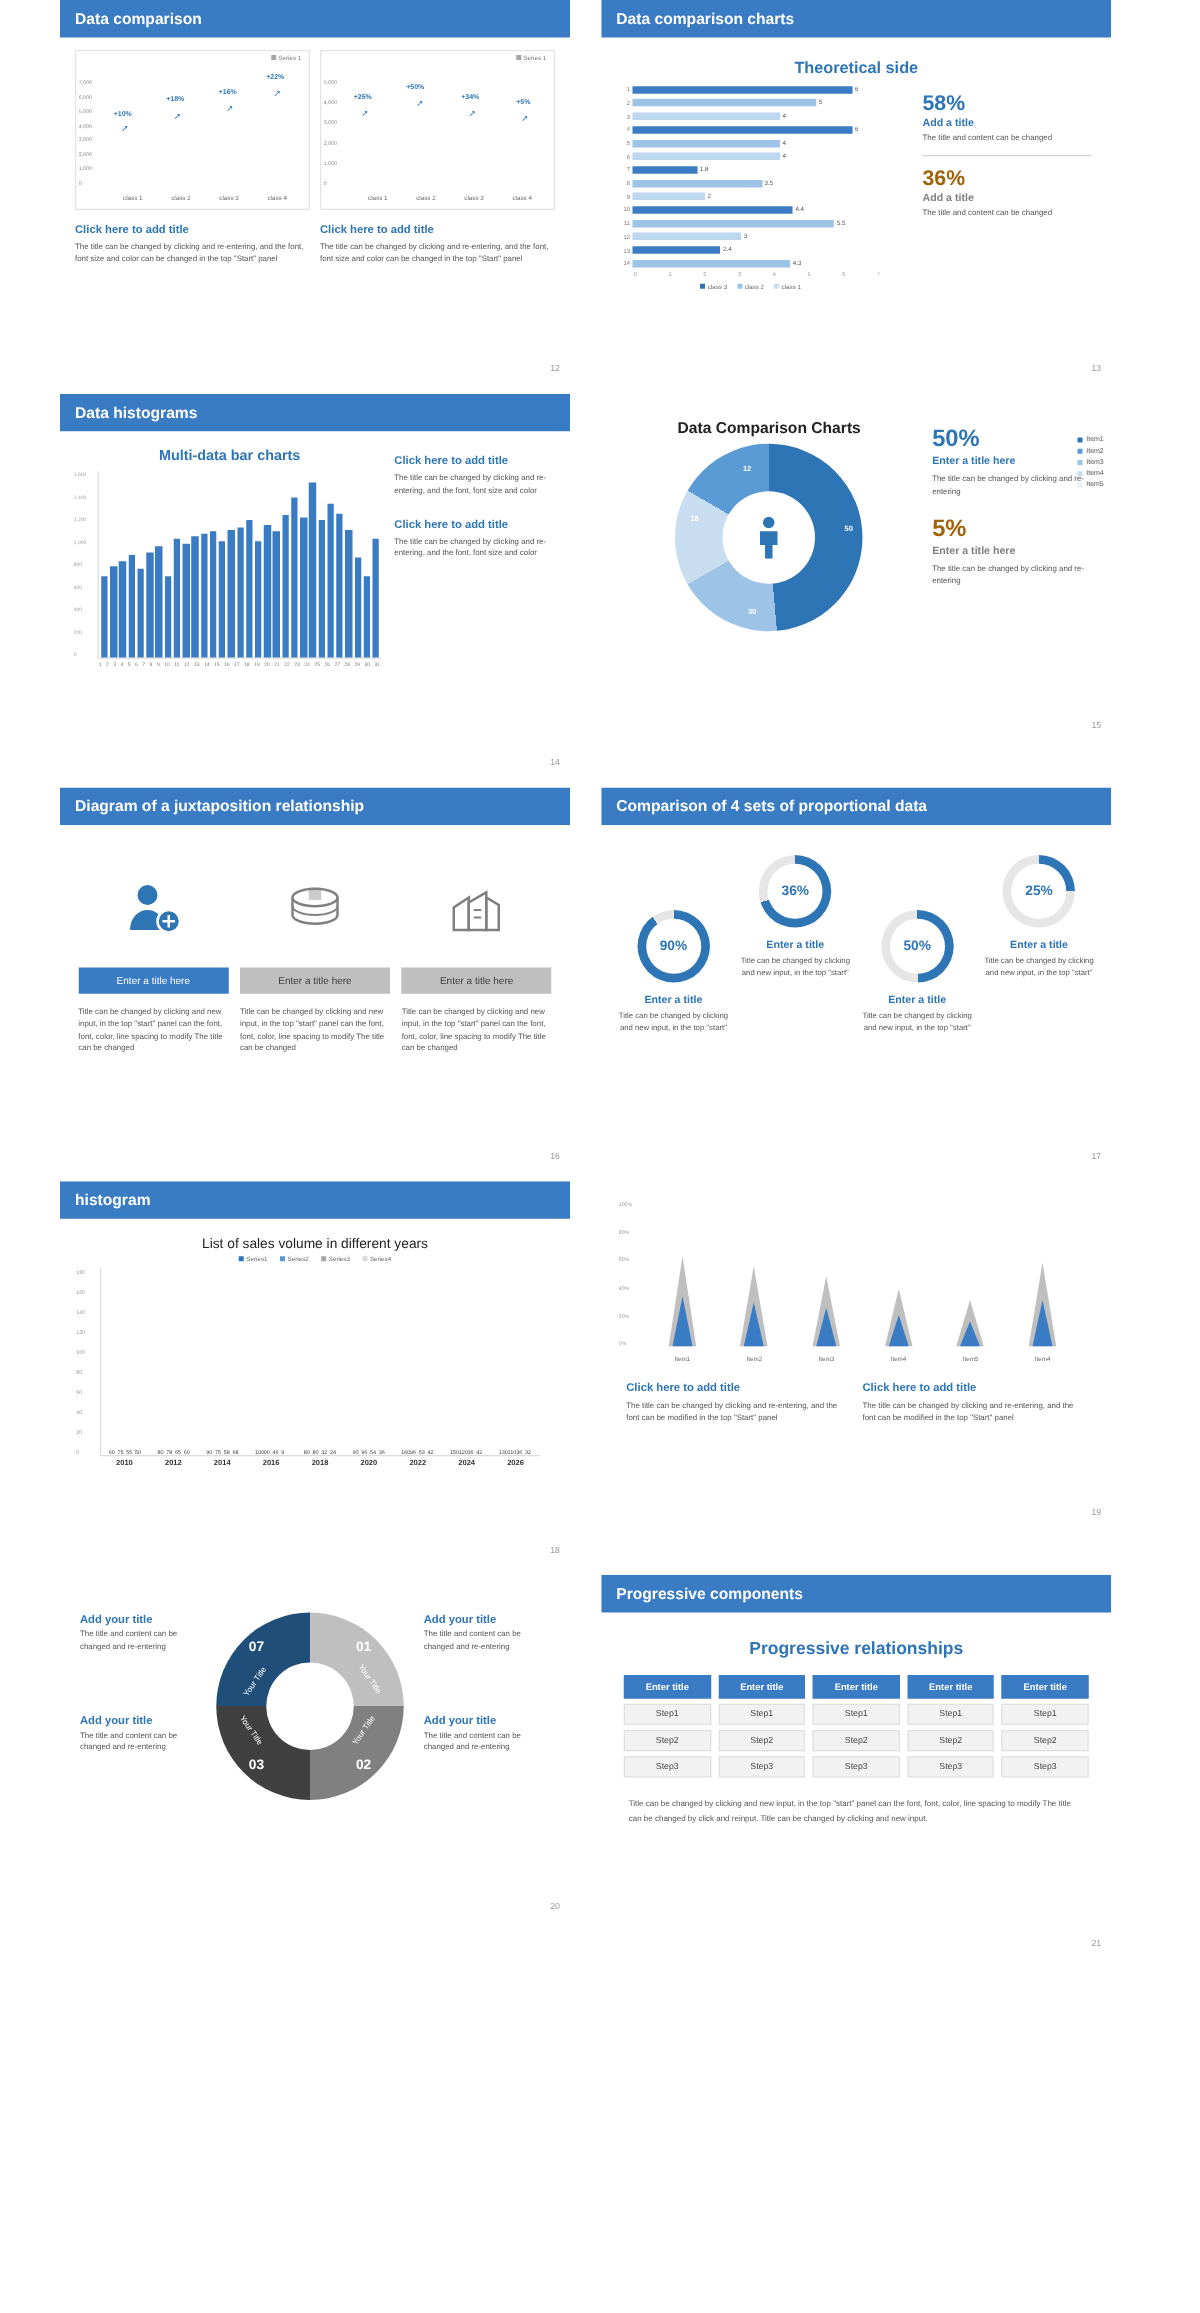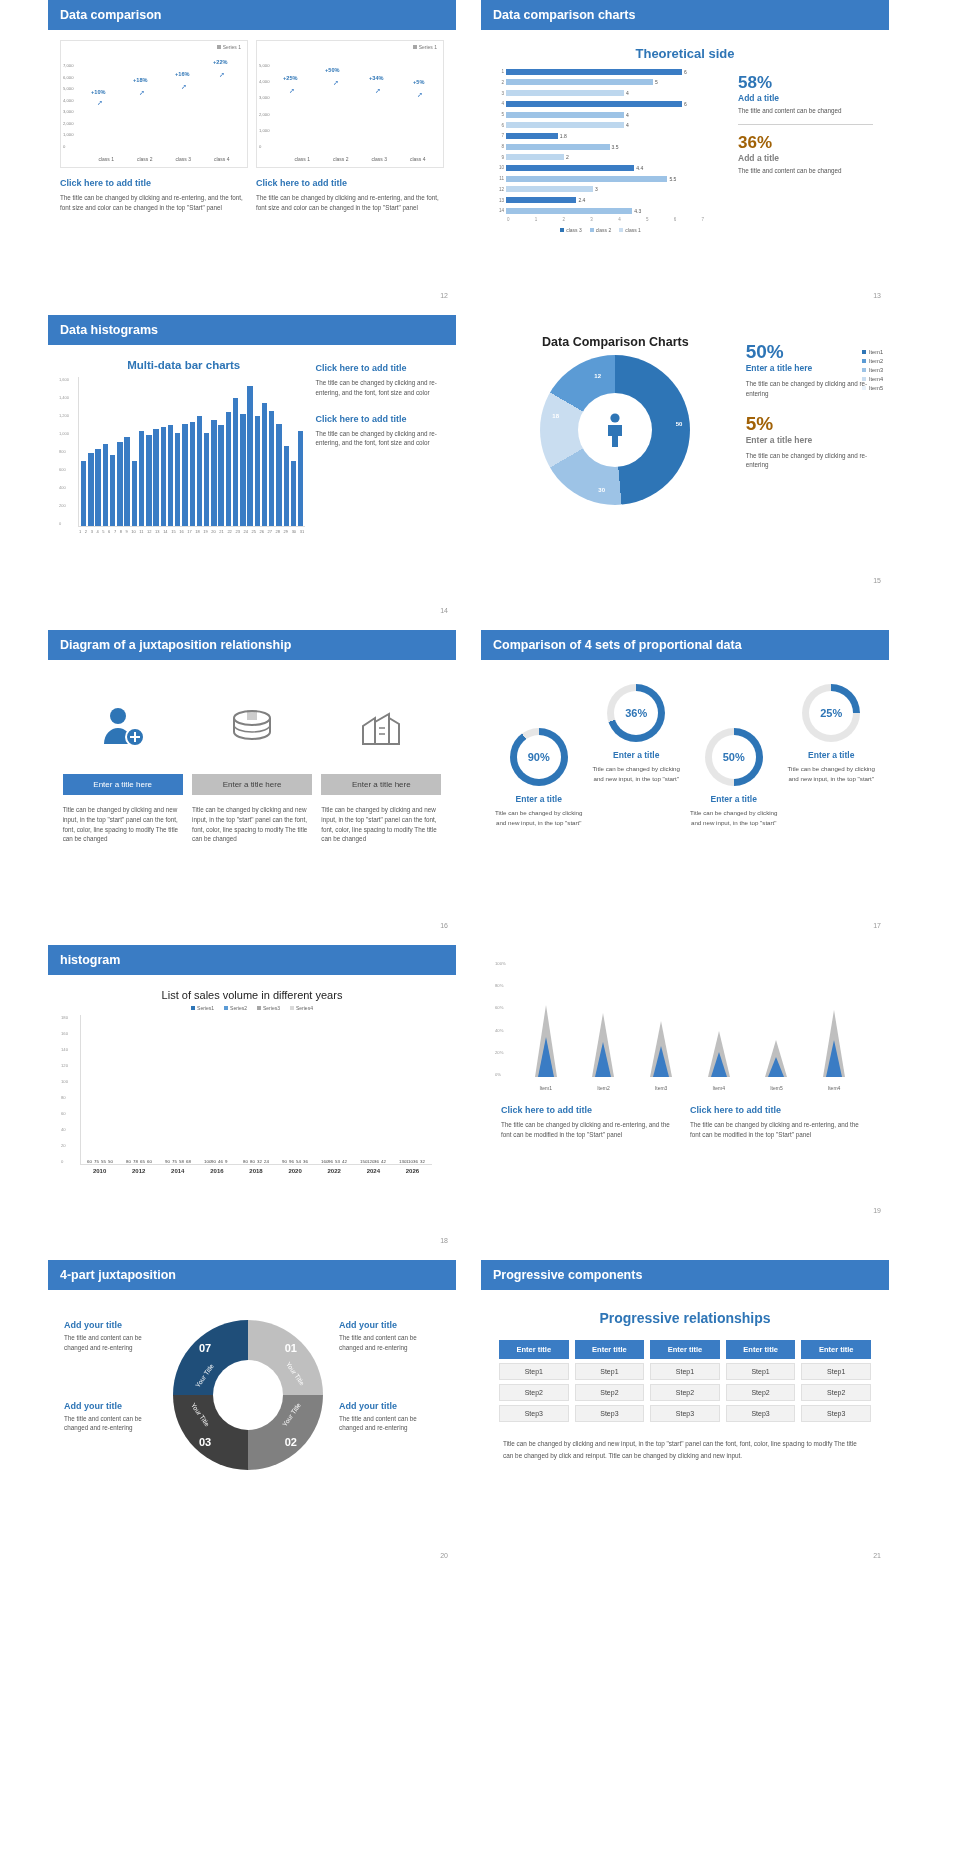--- a/index.html
+++ b/index.html
@@ -798,7 +798,6 @@
   </div>
 
   <div class="slide">
-    <div class="slide-header">4-part juxtaposition</div>
     <div class="slide-body">
       <div class="s20-wrap">
         <div class="s20-col">

